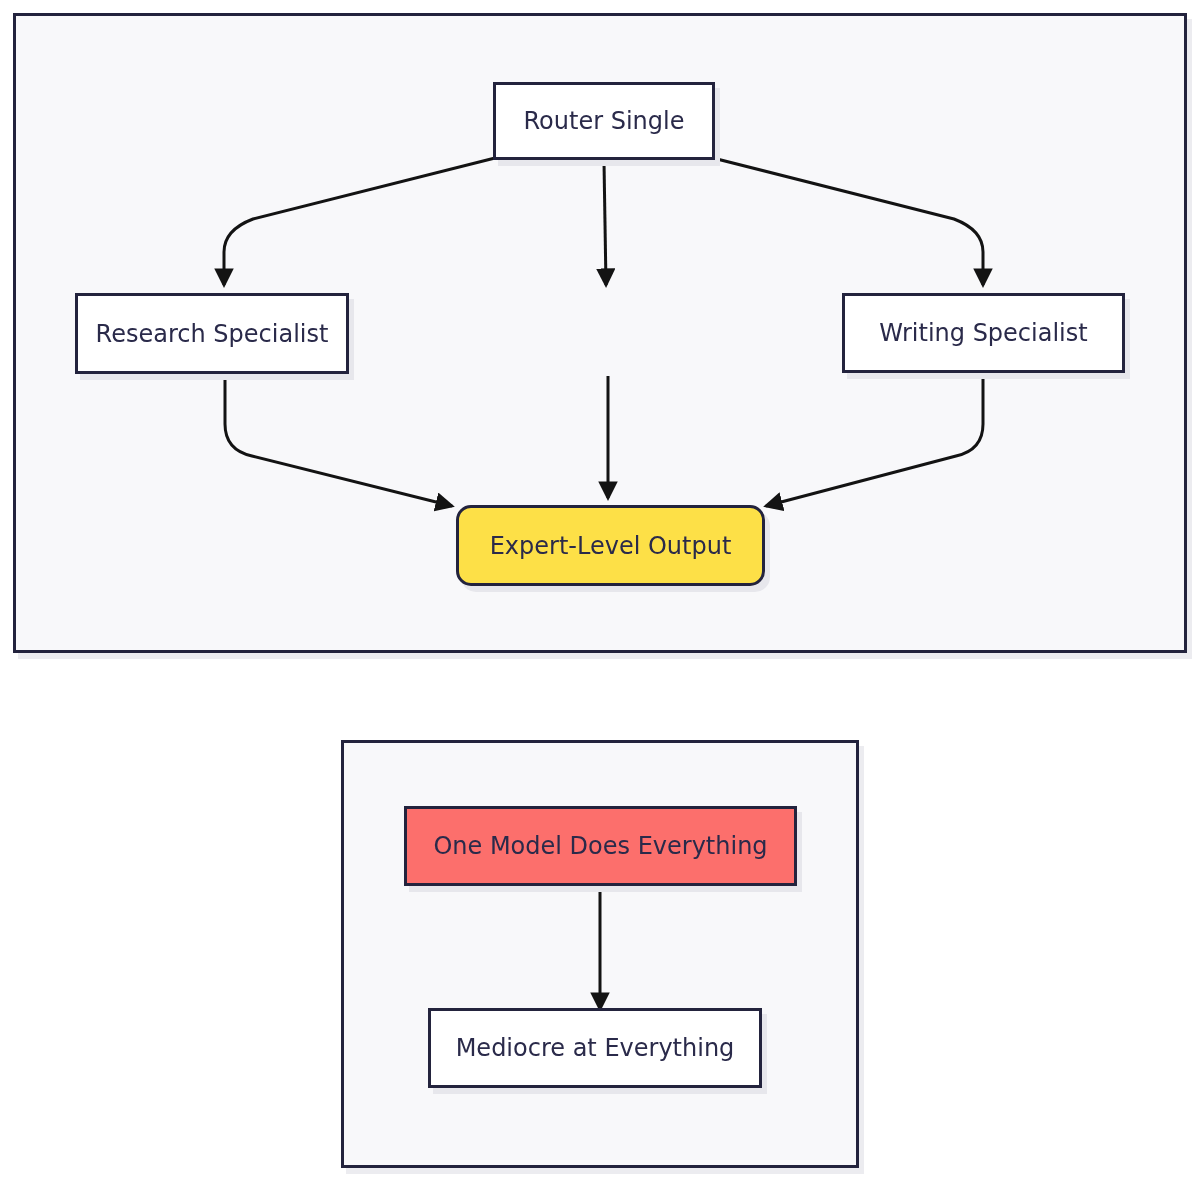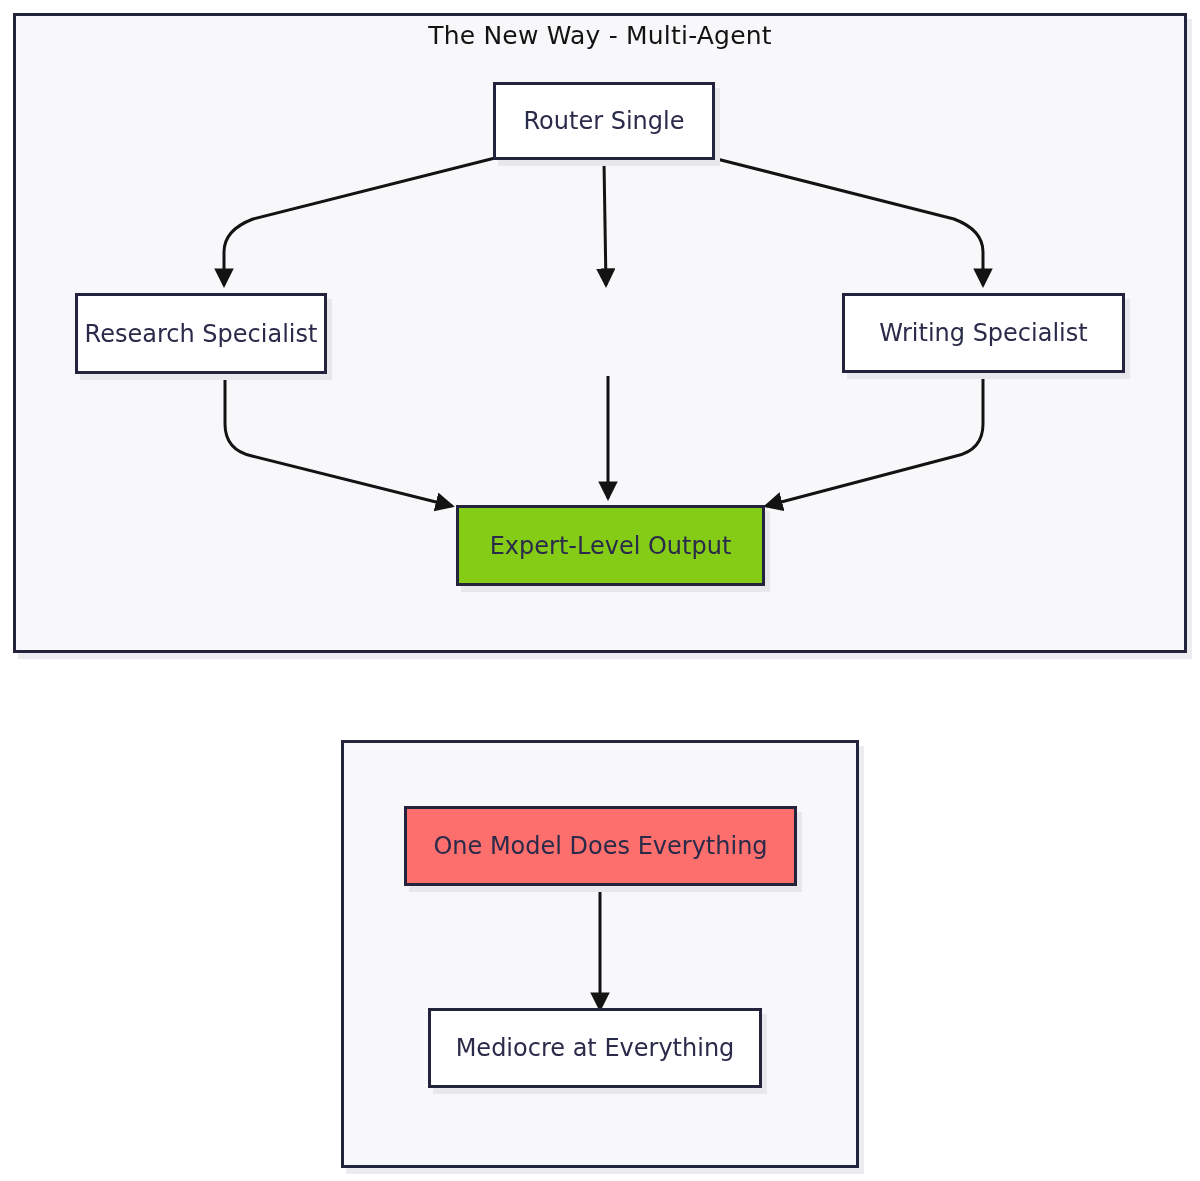--- a/index.html
+++ b/index.html
@@ -79,7 +79,6 @@
 <div class="stage">
 
   <div class="panel" id="panel-new-way"></div>
-  <div class="panel-title" id="title-new-way">The New Way - Multi-Agent</div>
 
   <div class="panel" id="panel-old-way"></div>
 

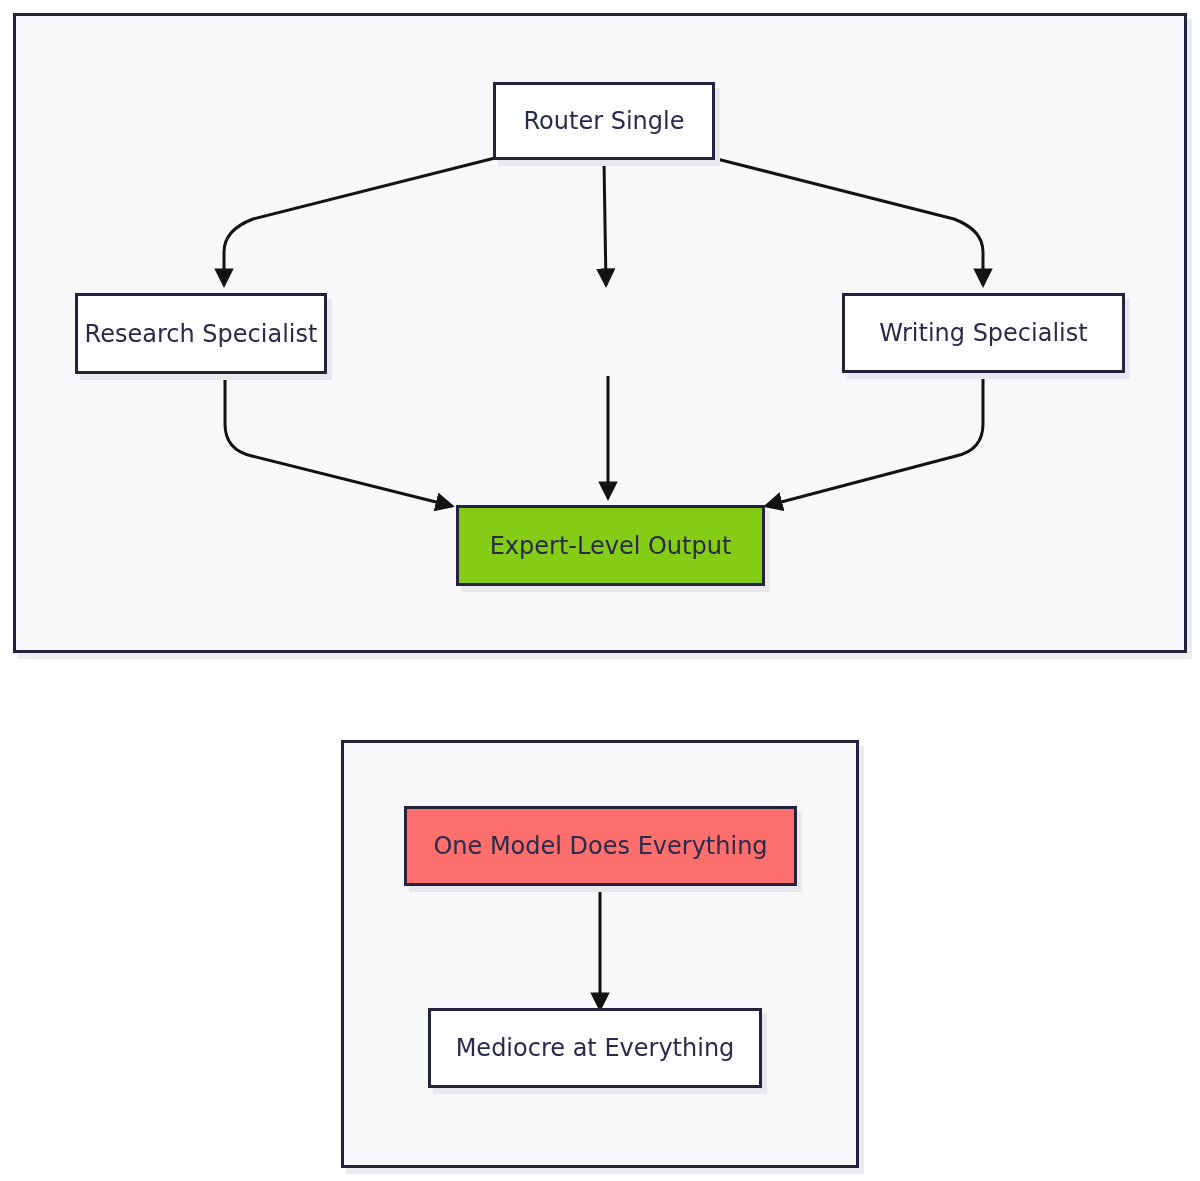--- a/index.html
+++ b/index.html
@@ -53,7 +53,7 @@
   #title-new-way   { left: 13px;  top: 21px;  width: 1174px; }
   #title-old-way   { left: 341px; top: 747px; width: 518px;  }
   #node-router     { left: 493px; top: 82px;  width: 222px; height: 78px; }
-  #node-research   { left: 75px;  top: 293px; width: 252px; height: 81px; }
+  #node-research   { left: 75px;  top: 293px; width: 274px; height: 81px; }
   #node-analysis   { left: 460px; top: 293px; width: 296px; height: 81px; }
   #node-writing    { left: 842px; top: 293px; width: 283px; height: 80px; }
   #node-output     { left: 456px; top: 505px; width: 309px; height: 81px; }

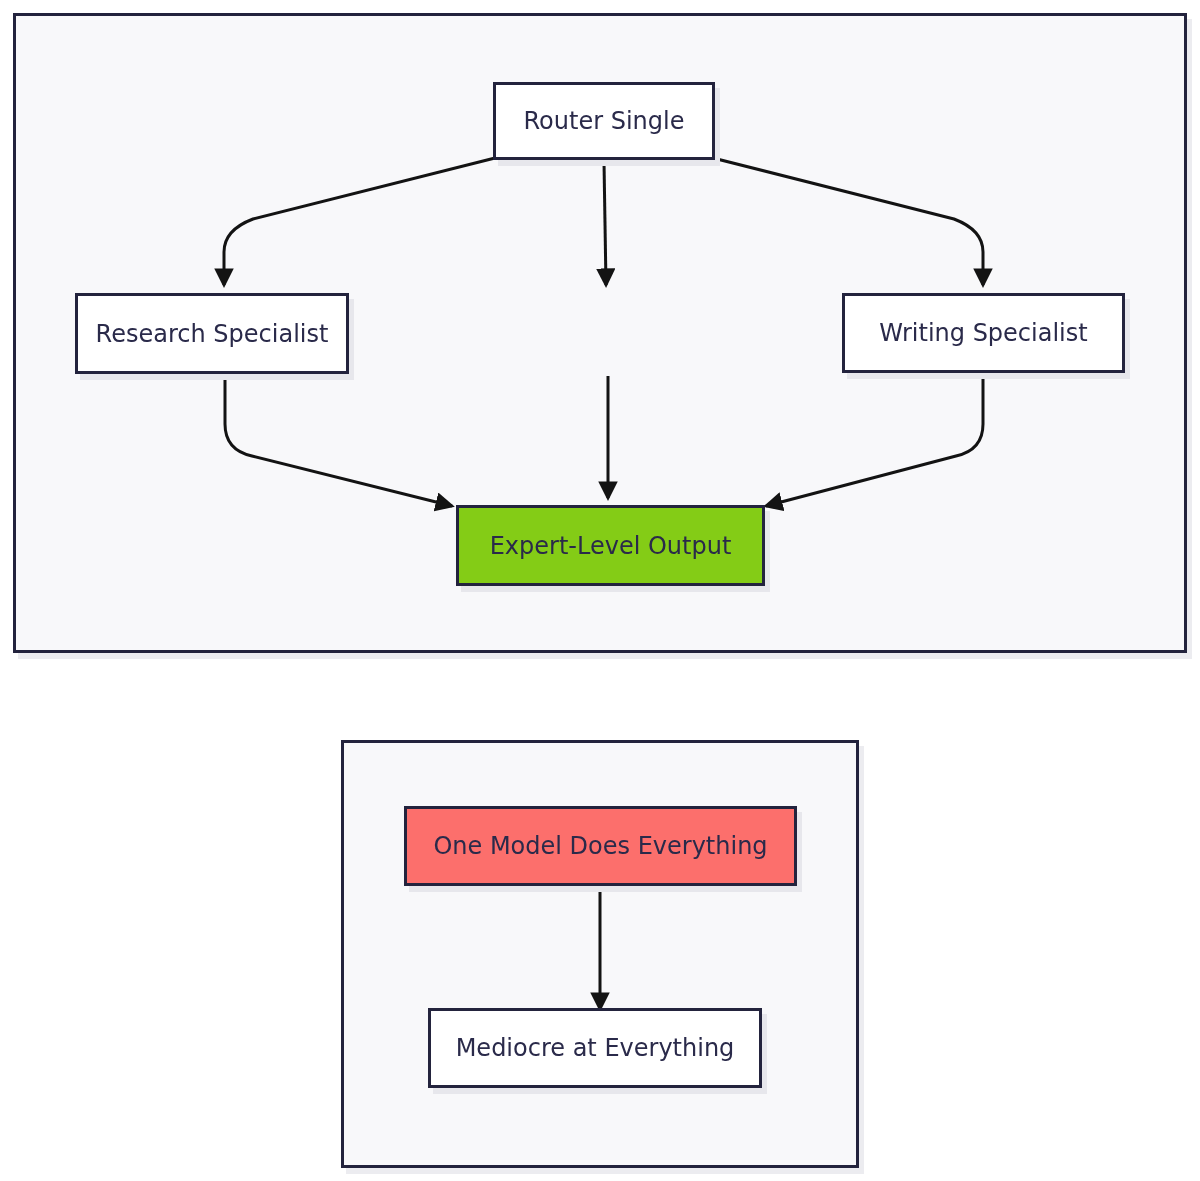--- a/index.html
+++ b/index.html
@@ -100,7 +100,7 @@
   <div class="node" id="node-router">Router Single</div>
   <div class="node" id="node-research">Research Specialist</div>
   <div class="node" id="node-writing">Writing Specialist</div>
-  <div class="node" id="node-output" style="background: #84cc16;">Expert-Level Output</div>
+  <div class="node" id="node-output" style="background: #fde047; border-radius: 15px;">Expert-Level Output</div>
 
   <div class="node" id="node-one-model" style="background: rgb(252, 111, 108);">One Model Does Everything</div>
   <div class="node" id="node-mediocre">Mediocre at Everything</div>

